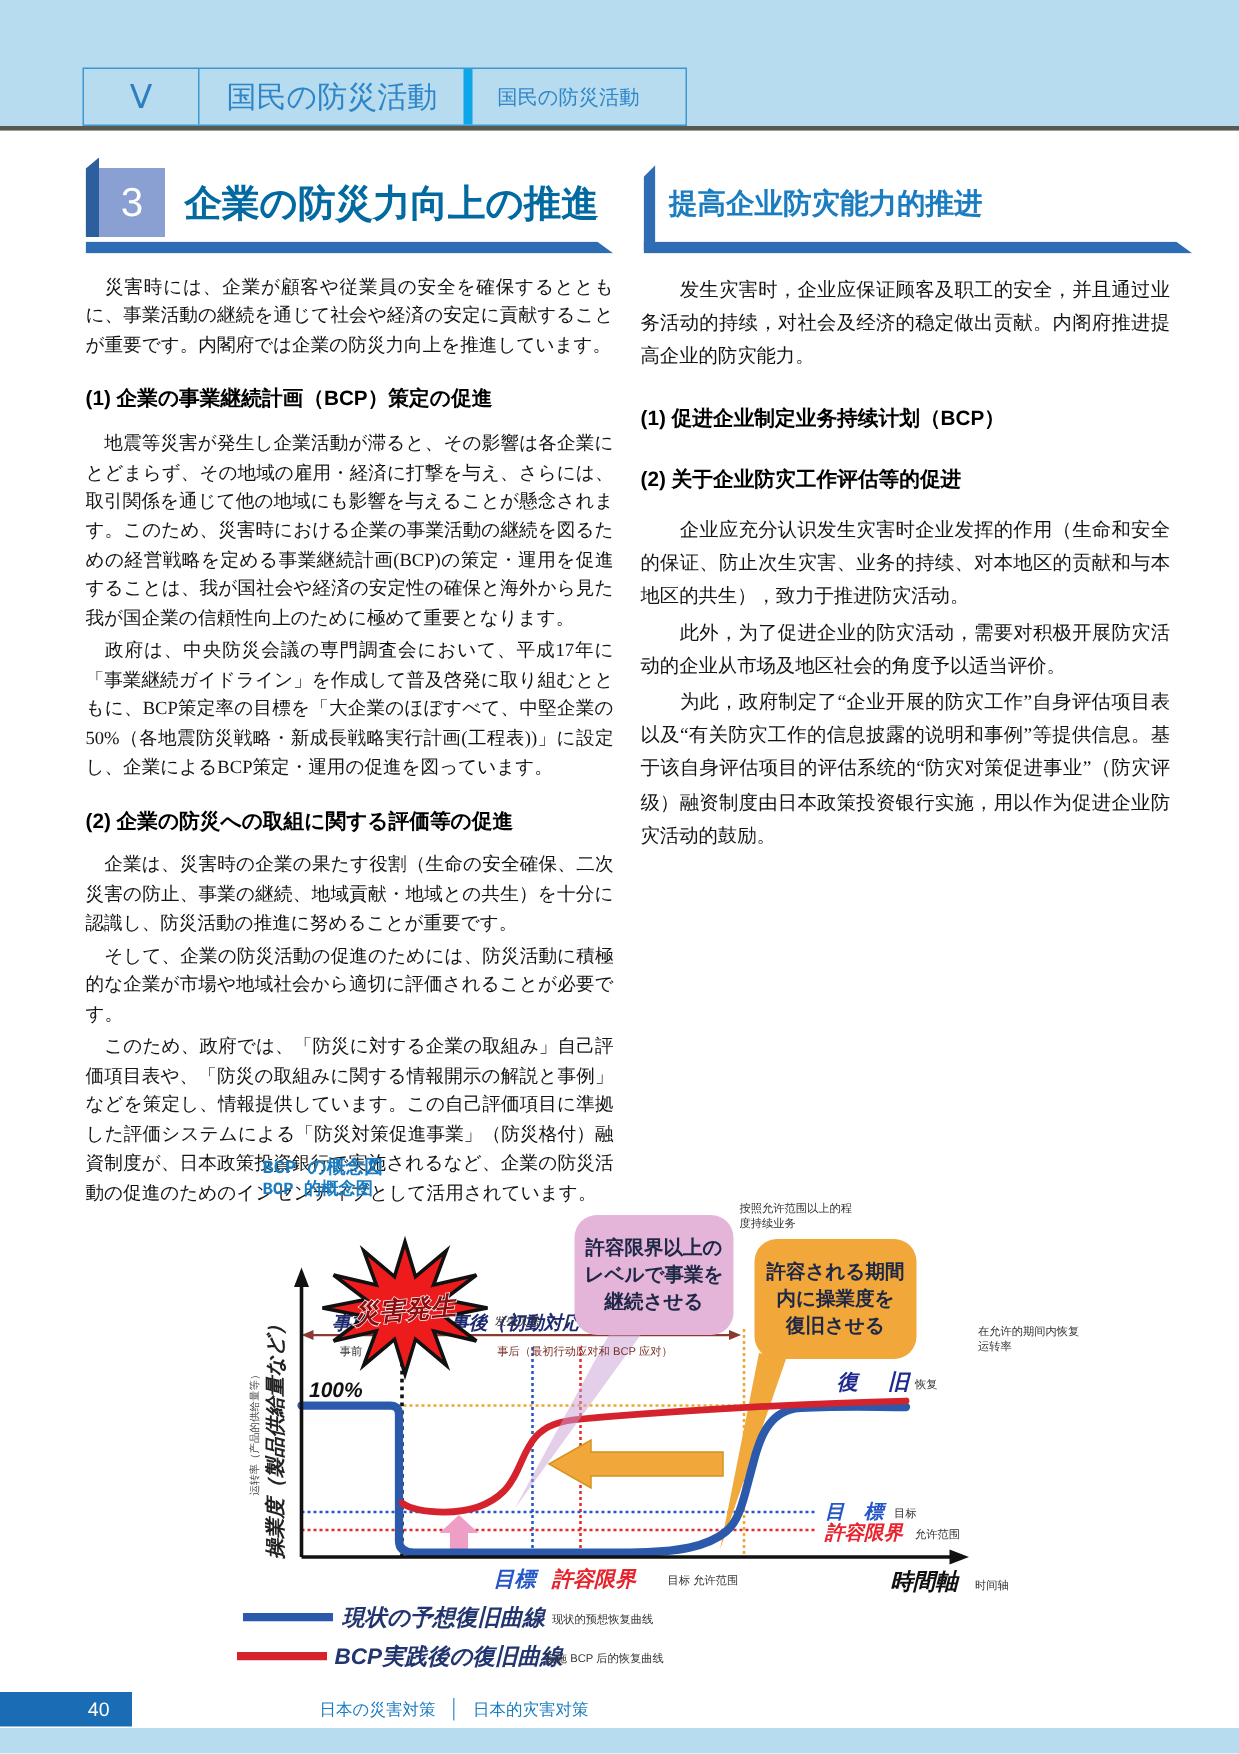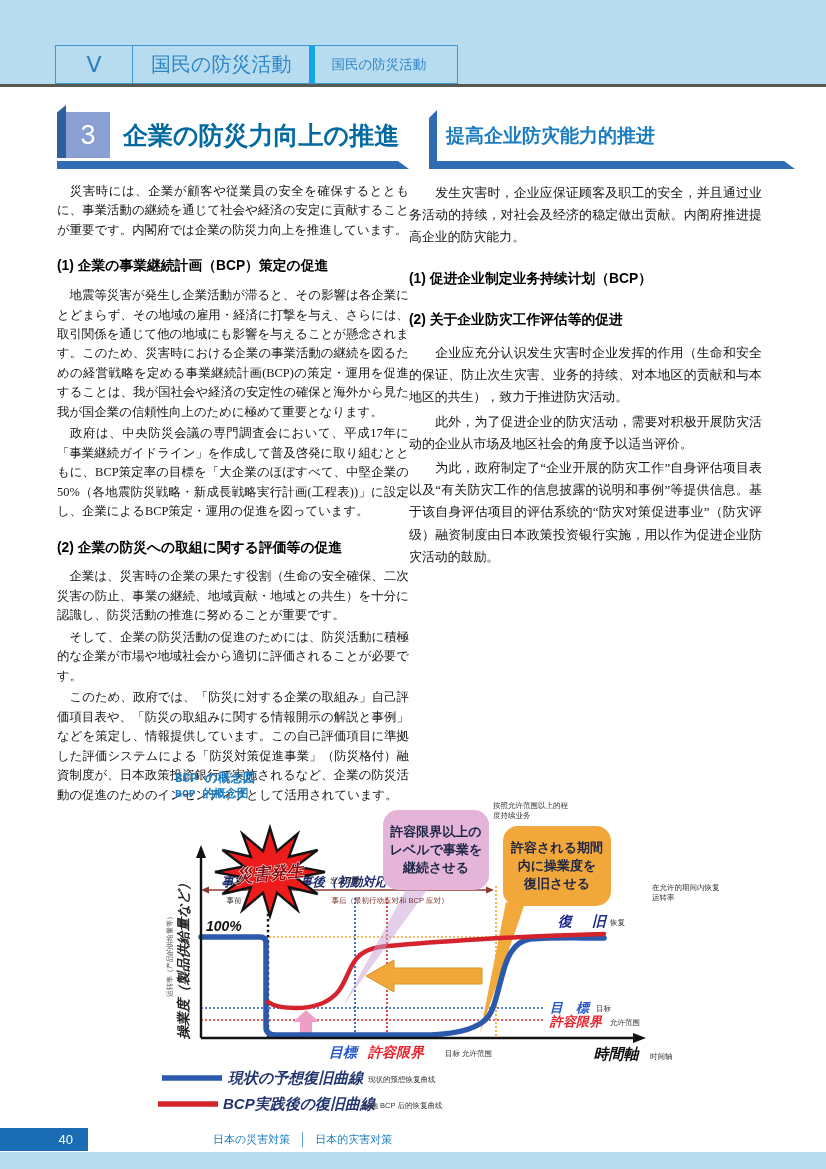--- a/index.html
+++ b/index.html
@@ -36,7 +36,7 @@
   .t-title-zh{font-family:"Liberation Sans",sans-serif;font-weight:bold;font-size:19px;
               color:#1b7cc0;padding-top:13px;}
   
-  .columns{position:absolute;top:182px;left:57px;width:723px;display:flex;color:#141414;}
+  .columns{position:absolute;top:182px;left:57px;width:723px;display:flex;gap:18px;color:#141414;}
   .col-ja{width:352px;font-size:12.4px;line-height:1.57;text-align:justify;}
   .col-zh{width:353px;font-size:12.9px;line-height:1.72;text-align:justify;}
   .columns p{margin:0 0 2px 0;}

